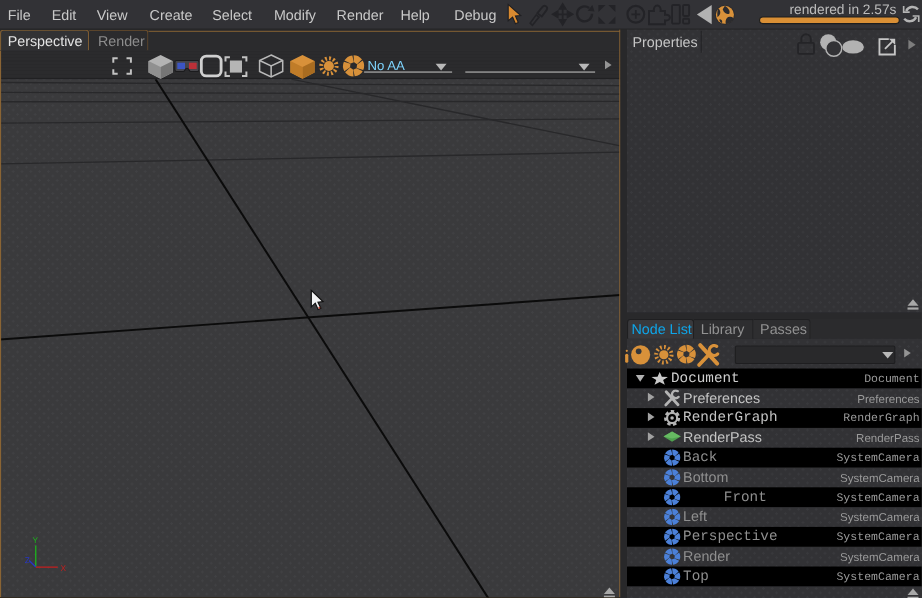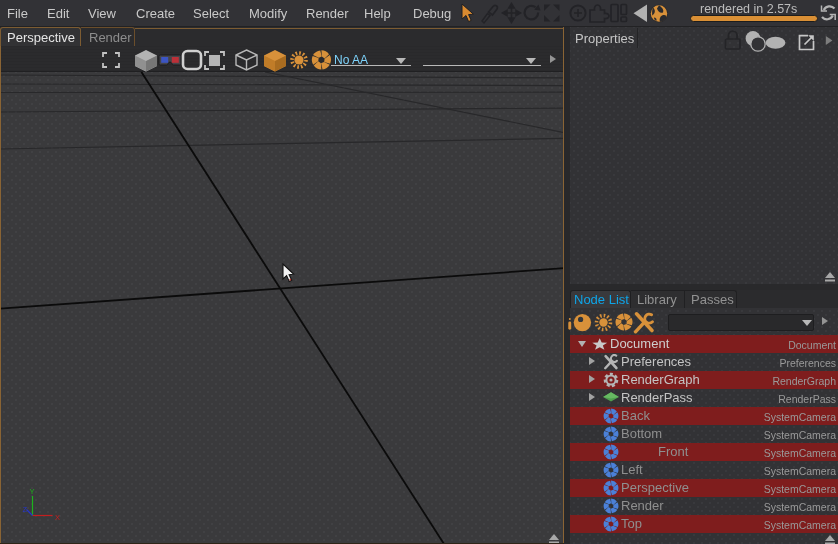--- a/index.html
+++ b/index.html
@@ -120,7 +120,7 @@
     <path d="M 15.2,16 L 15.2,10.5 L 9.7,10.5" stroke-width="1.5"></path>
   </g>
 </svg>
-<span class="abs" style="left:700px;top:2px;width:115px;text-align:left;font-size:12.5px;color:#bcbcbc;">rendered in 2.57s</span>
+<span class="abs" style="left:700px;top:2px;width:115px;text-align:right;font-size:12.5px;color:#bcbcbc;">rendered in 2.57s</span>
 <div class="abs" style="left:690px;top:15px;width:128px;height:7px;background:#d98f35;border-radius:3.5px;border:1px solid #1d1d1d;"></div>
 
 <div class="abs" style="left:0;top:27px;width:564px;height:19px;background:#2b2b2d;"></div>

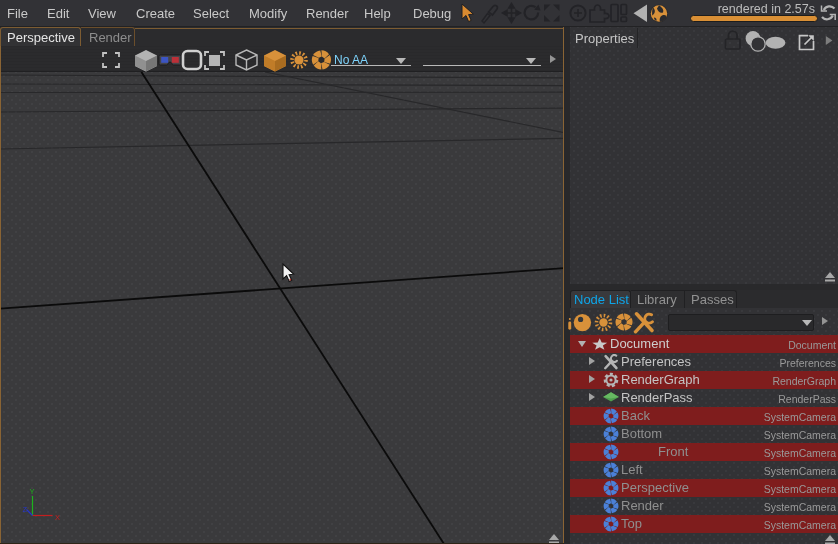--- a/index.html
+++ b/index.html
@@ -21,7 +21,7 @@
   .tri-down { width:0; height:0; border-left:5px solid transparent; border-right:5px solid transparent; border-top:6px solid #b8b8b8; }
   .tri-right { width:0; height:0; border-top:4.5px solid transparent; border-bottom:4.5px solid transparent; border-left:6.5px solid #949494; }
   .trow { position:absolute; left:570px; width:268px; height:18px; }
-  .lt { background:#7f1d1d; }
+  .lt { background:#000000;font-family:Liberation Mono, monospace; }
   .tlabel { position:absolute; top:1px; font-size:13px; color:#c4c4c4; }
   .dim { color:#8f8f8f; }
   .ttype { position:absolute; right:2px; top:4px; font-size:10.5px; color:#9a9a9a; }

